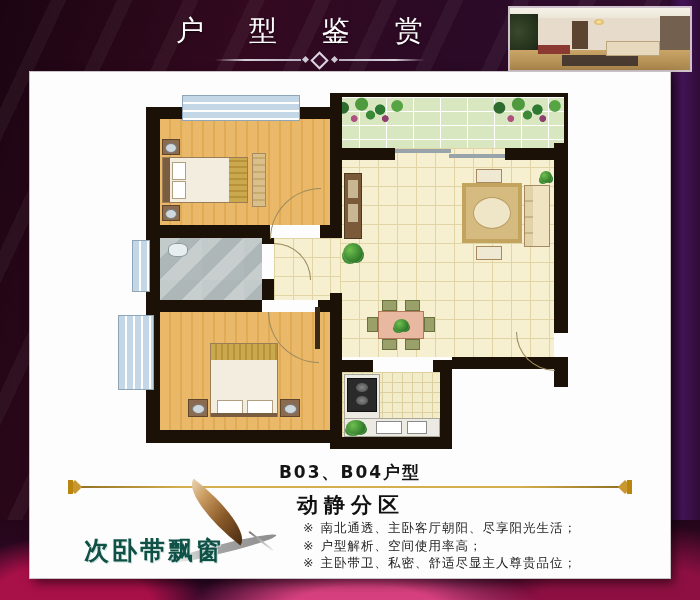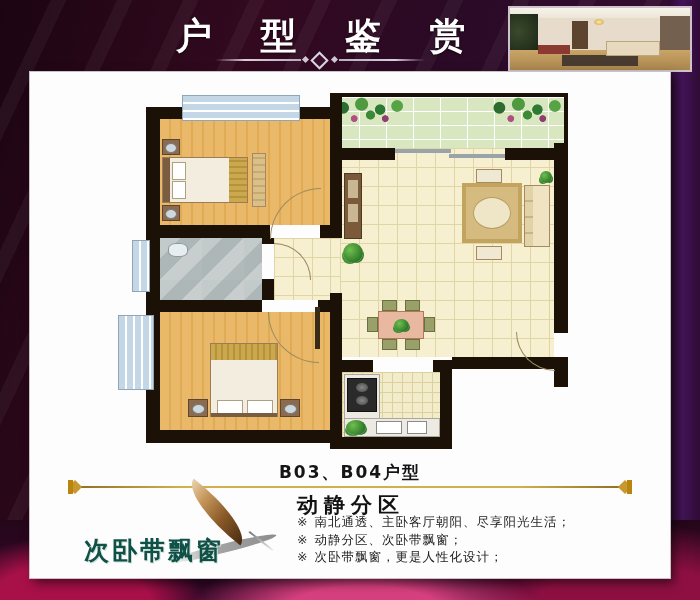--- a/index.html
+++ b/index.html
@@ -19,7 +19,7 @@
         radial-gradient(ellipse 240px 120px at 90% 115%,#8e1042 0 40%,transparent 75%),
         linear-gradient(#24061a,#36092a);}
   
-  #page-title{left:176px;top:12px;color:#ffffff;font-size:36px;font-weight:bold;letter-spacing:18px;
+  #page-title{left:176px;top:12px;color:#ffffff;font-size:28px;font-weight:normal;letter-spacing:18px;
       text-shadow:0 1px 2px rgba(0,0,0,.6);white-space:nowrap;}
   .flo-line{top:5px;height:2px;background:linear-gradient(90deg,transparent,#d6cfda 35%,#b8aec0);}
   .flo-diamond{width:9px;height:9px;border:2px solid #ddd6e2;transform:rotate(45deg);background:#3a0f2c;}

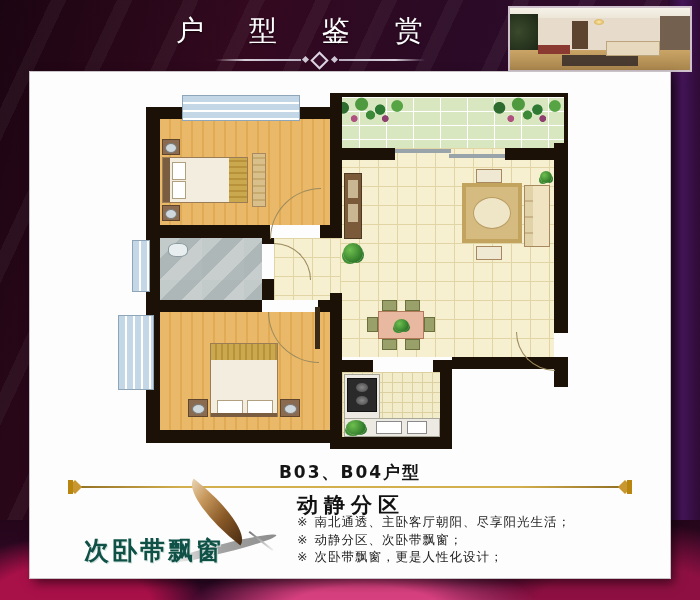--- a/index.html
+++ b/index.html
@@ -65,7 +65,7 @@
   .gold-orn{width:10px;height:10px;background:#c9972f;transform:rotate(45deg);top:-4px;}
   .gold-orn2{width:5px;height:14px;background:#b8860f;top:-6px;}
   #unit-type{left:297px;top:491px;font-size:21px;font-weight:bold;color:#111;letter-spacing:6px;}
-  #bullets{left:297px;top:515px;width:372px;list-style:none;margin:0;padding:0;}
+  #bullets{left:297px;top:515px;width:372px;list-style:none;margin:6px;padding:0;}
   #bullets li{font-size:12.5px;color:#222;letter-spacing:1px;line-height:14.5px;margin-bottom:3px;white-space:nowrap;}
   #bullets .mk{margin-right:6px;color:#333;}
   #analysis-heading{left:84px;top:534px;font-size:25px;font-weight:bold;color:#0f5147;letter-spacing:3px;

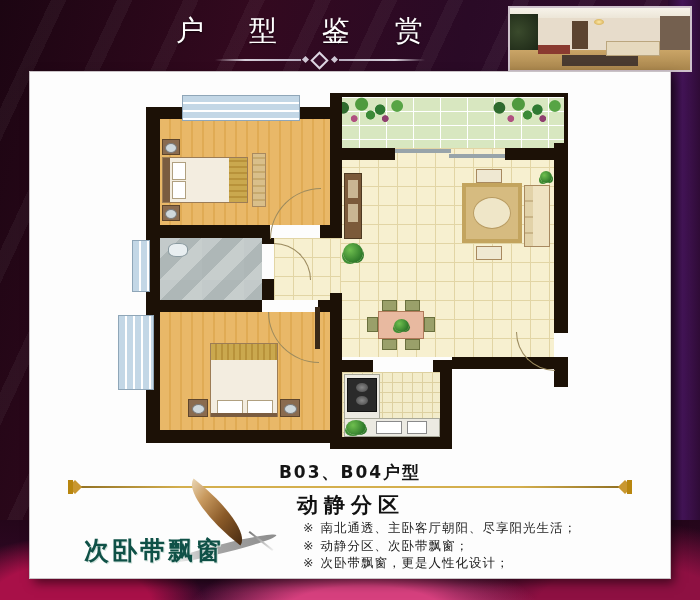--- a/index.html
+++ b/index.html
@@ -238,7 +238,7 @@
 
 <ul class="abs" id="bullets">
   <li><span class="mk">※</span><span>南北通透、主卧客厅朝阳、尽享阳光生活；</span></li>
-  <li><span class="mk">※</span><span>动静分区、次卧带飘窗；</span></li>
+  <li><span class="mk">※</span><span>户型解析、空间使用率高；</span></li>
   <li><span class="mk">※</span><span>次卧带飘窗，更是人性化设计；</span></li>
 </ul>
 

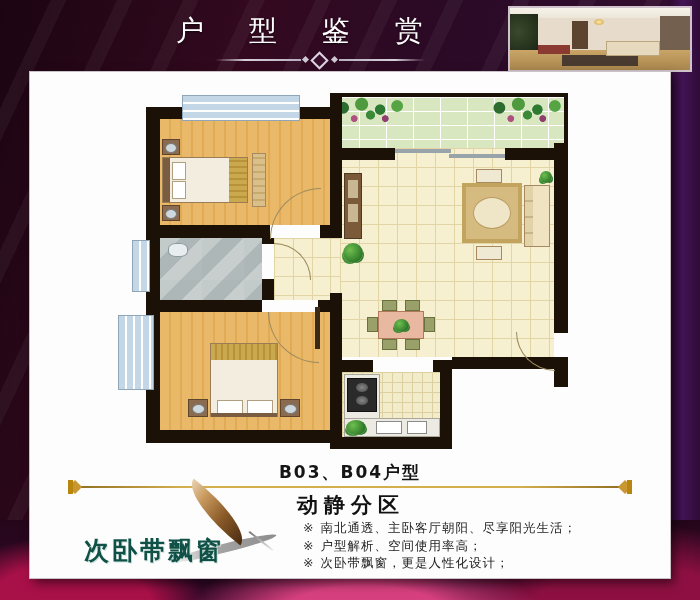--- a/index.html
+++ b/index.html
@@ -239,6 +239,7 @@
 <ul class="abs" id="bullets">
   <li><span class="mk">※</span><span>南北通透、主卧客厅朝阳、尽享阳光生活；</span></li>
   <li><span class="mk">※</span><span>户型解析、空间使用率高；</span></li>
+  <li><span class="mk">※</span><span>主卧带卫、私密、舒适尽显主人尊贵品位；</span></li>
   <li><span class="mk">※</span><span>次卧带飘窗，更是人性化设计；</span></li>
 </ul>
 

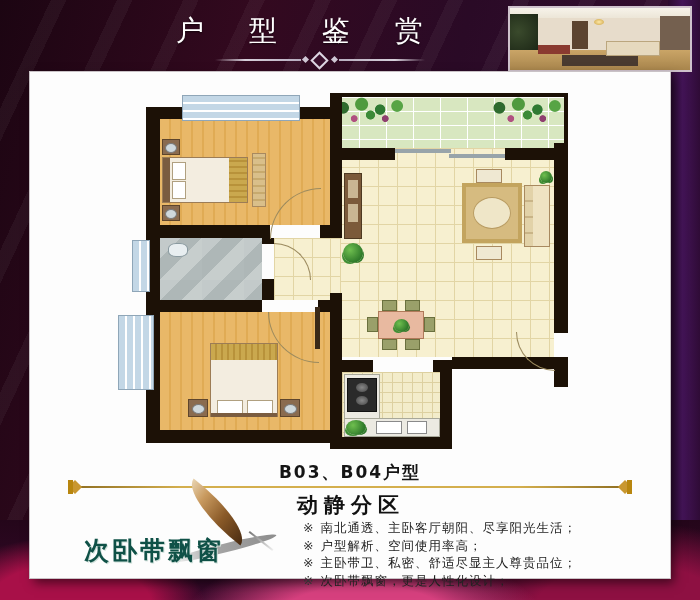--- a/index.html
+++ b/index.html
@@ -240,7 +240,6 @@
   <li><span class="mk">※</span><span>南北通透、主卧客厅朝阳、尽享阳光生活；</span></li>
   <li><span class="mk">※</span><span>户型解析、空间使用率高；</span></li>
   <li><span class="mk">※</span><span>主卧带卫、私密、舒适尽显主人尊贵品位；</span></li>
-  <li><span class="mk">※</span><span>次卧带飘窗，更是人性化设计；</span></li>
 </ul>
 
 <div class="abs" id="feather-wrap">

